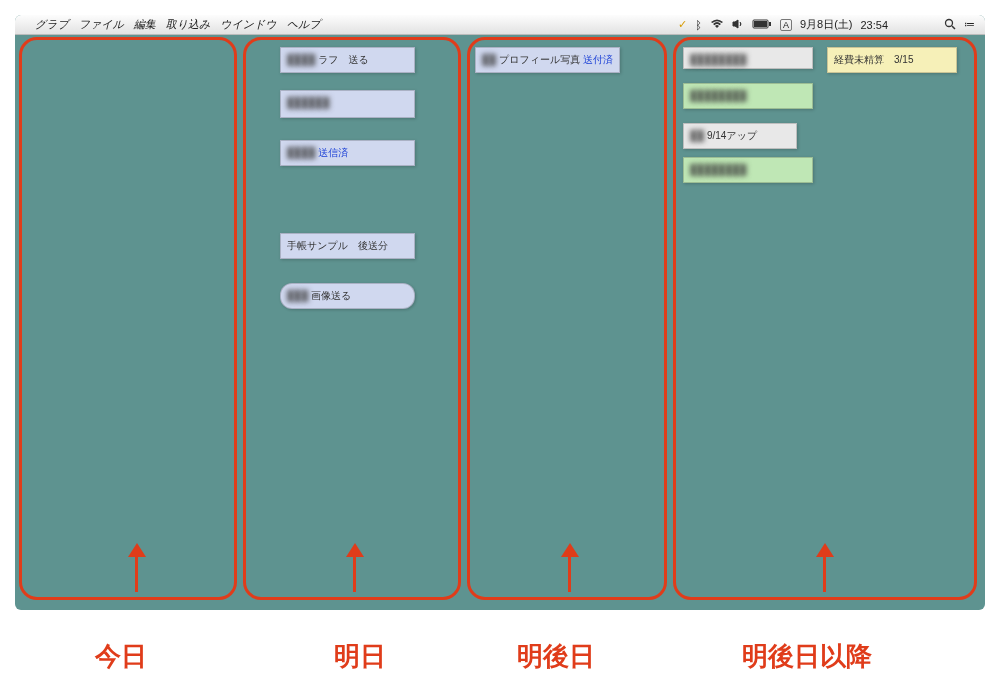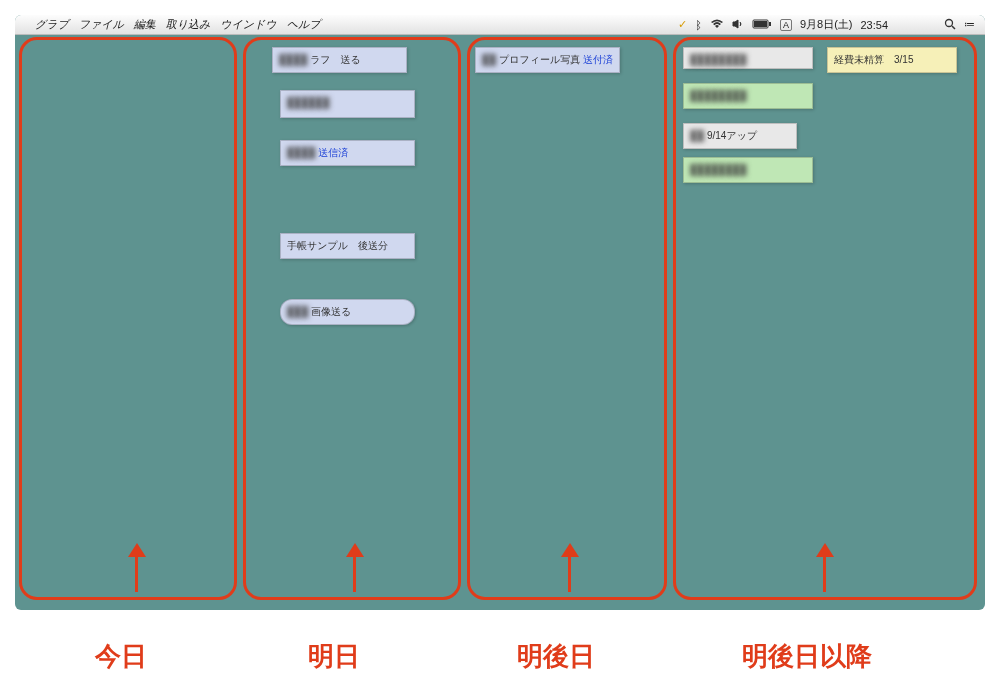--- a/index.html
+++ b/index.html
@@ -148,7 +148,7 @@
     <div class="col-box" style="left:452px; width:200px;"></div>
     <div class="col-box" style="left:658px; width:304px;"></div>
 
-    <div class="sticky blue" style="left:257px; top:12px;">
+    <div class="sticky blue" style="left:265px; top:12px;">
       <span class="blur">████</span> <span>ラフ　送る</span>
     </div>
     <div class="sticky blue" style="left:265px; top:55px; height:28px;">

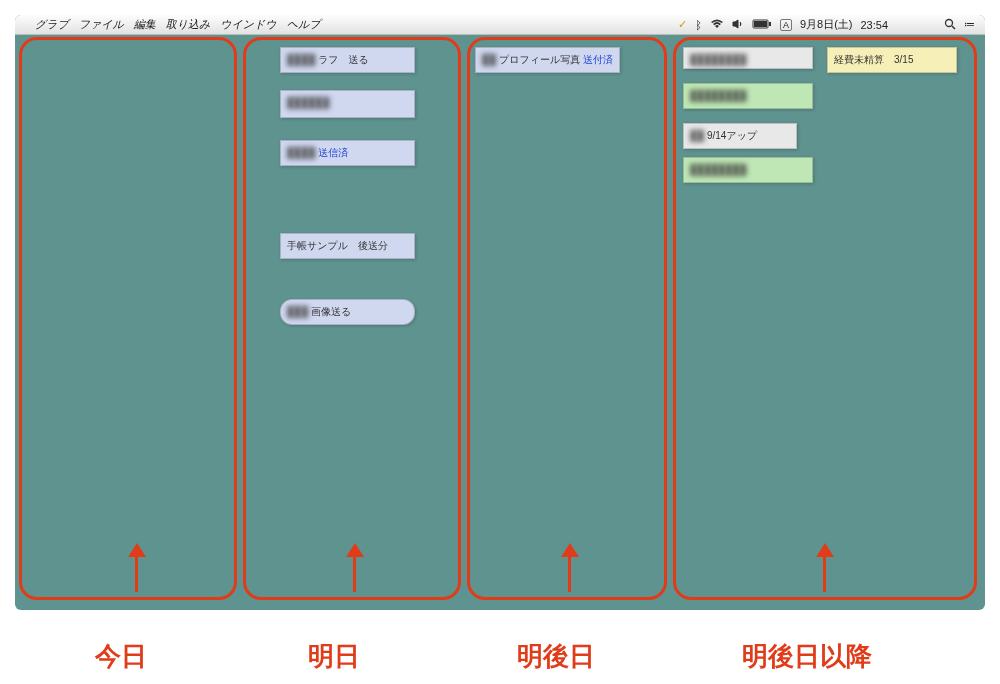--- a/index.html
+++ b/index.html
@@ -160,7 +160,7 @@
     <div class="sticky blue" style="left:265px; top:105px;">
       <span class="blur">████</span> <span class="link">送信済</span>
     </div>
-    <div class="sticky blue" style="left:265px; top:264px;border-radius:12px;">
+    <div class="sticky blue" style="left:265px; top:248px;border-radius:12px;">
       <span class="blur">███</span> <span>画像送る</span>
     </div>
 

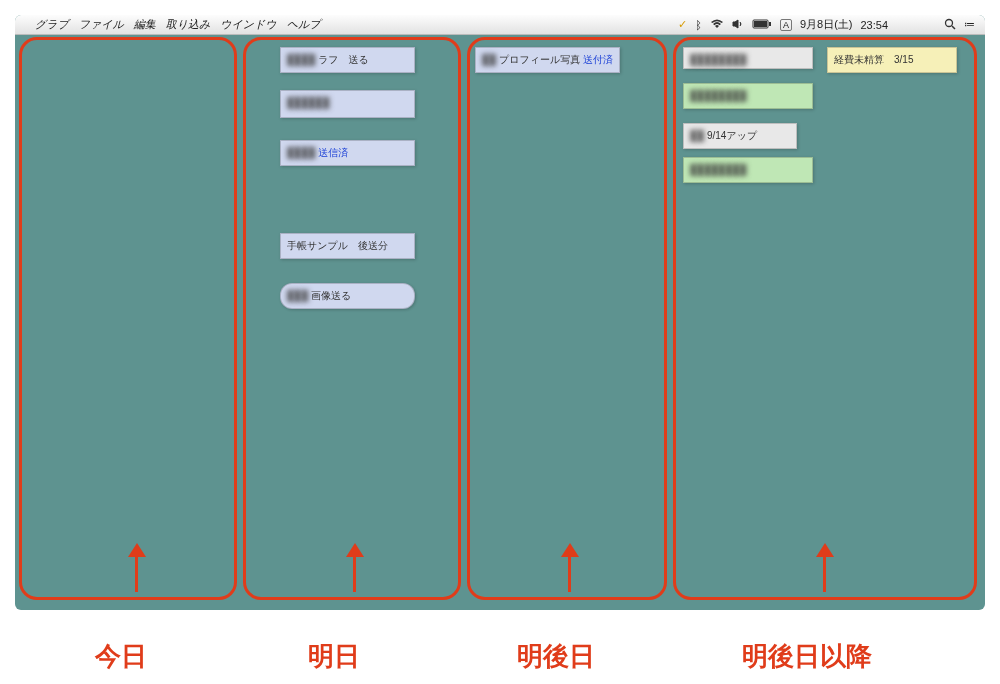--- a/index.html
+++ b/index.html
@@ -193,7 +193,7 @@
 </div>
 
 <div class="col-label" style="left:95px;">今日</div>
-<div class="col-label" style="left:308px;text-align:center;">明日</div>
+<div class="col-label" style="left:334px;text-align:center;">明日</div>
 <div class="col-label" style="left:517px;">明後日</div>
 <div class="col-label" style="left:742px;text-align:right;">明後日以降</div>
 

